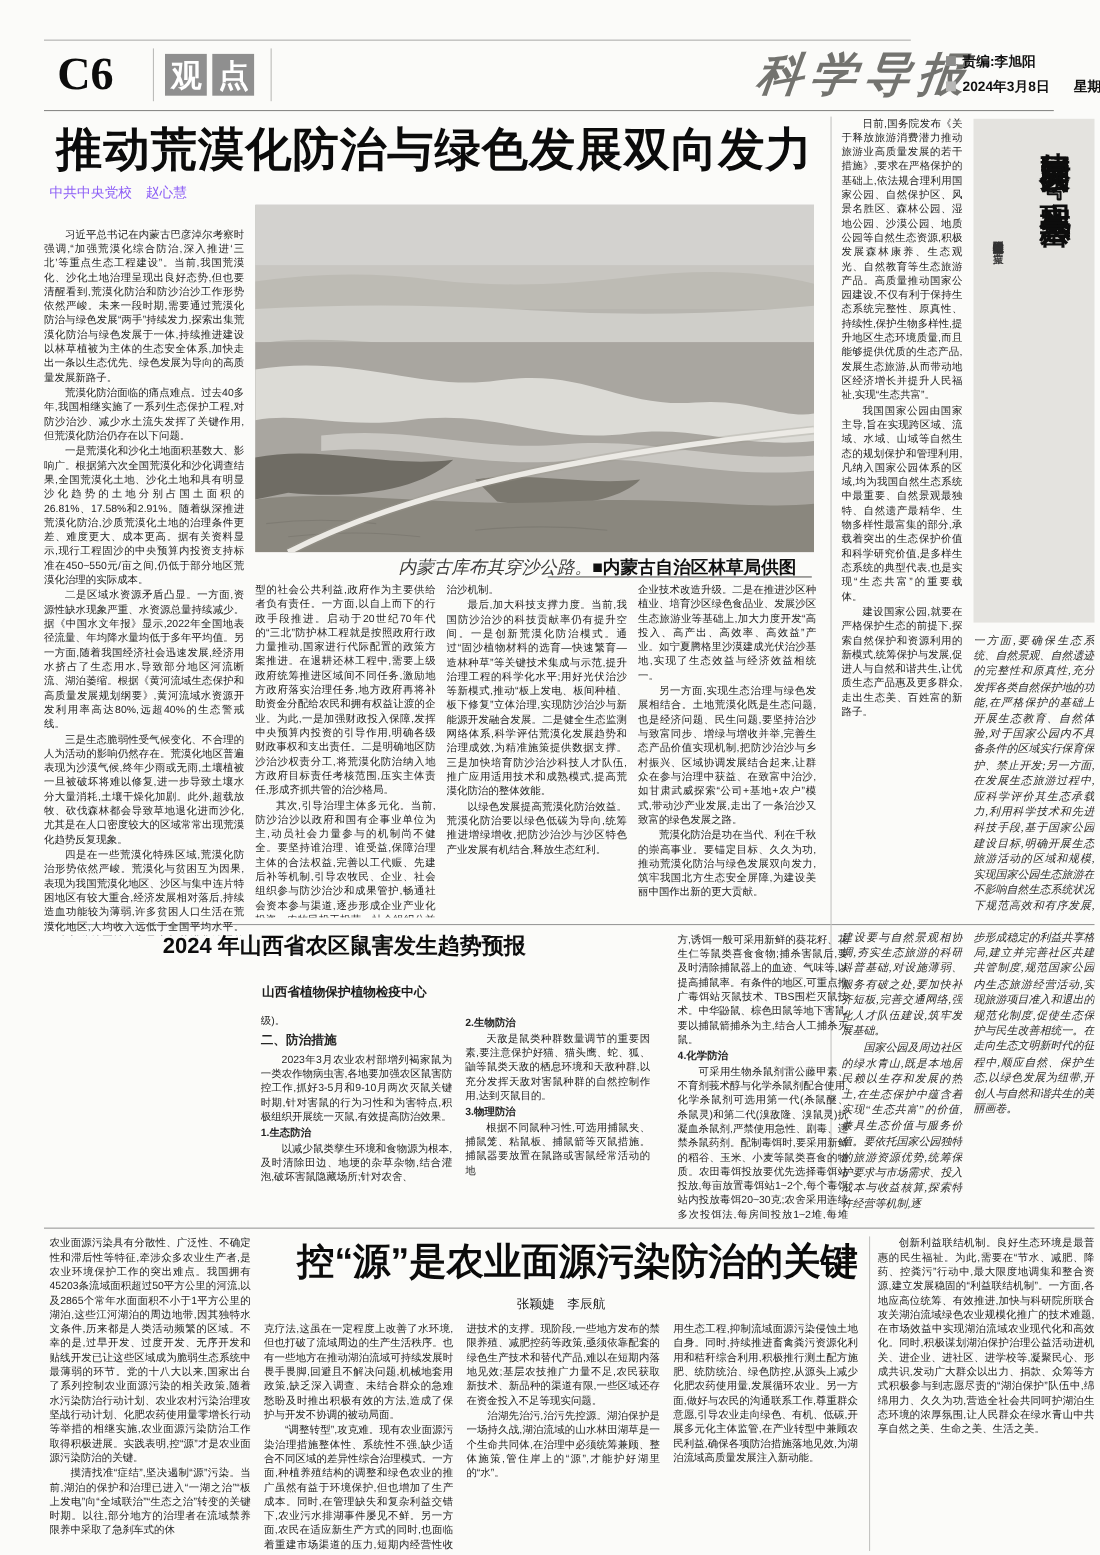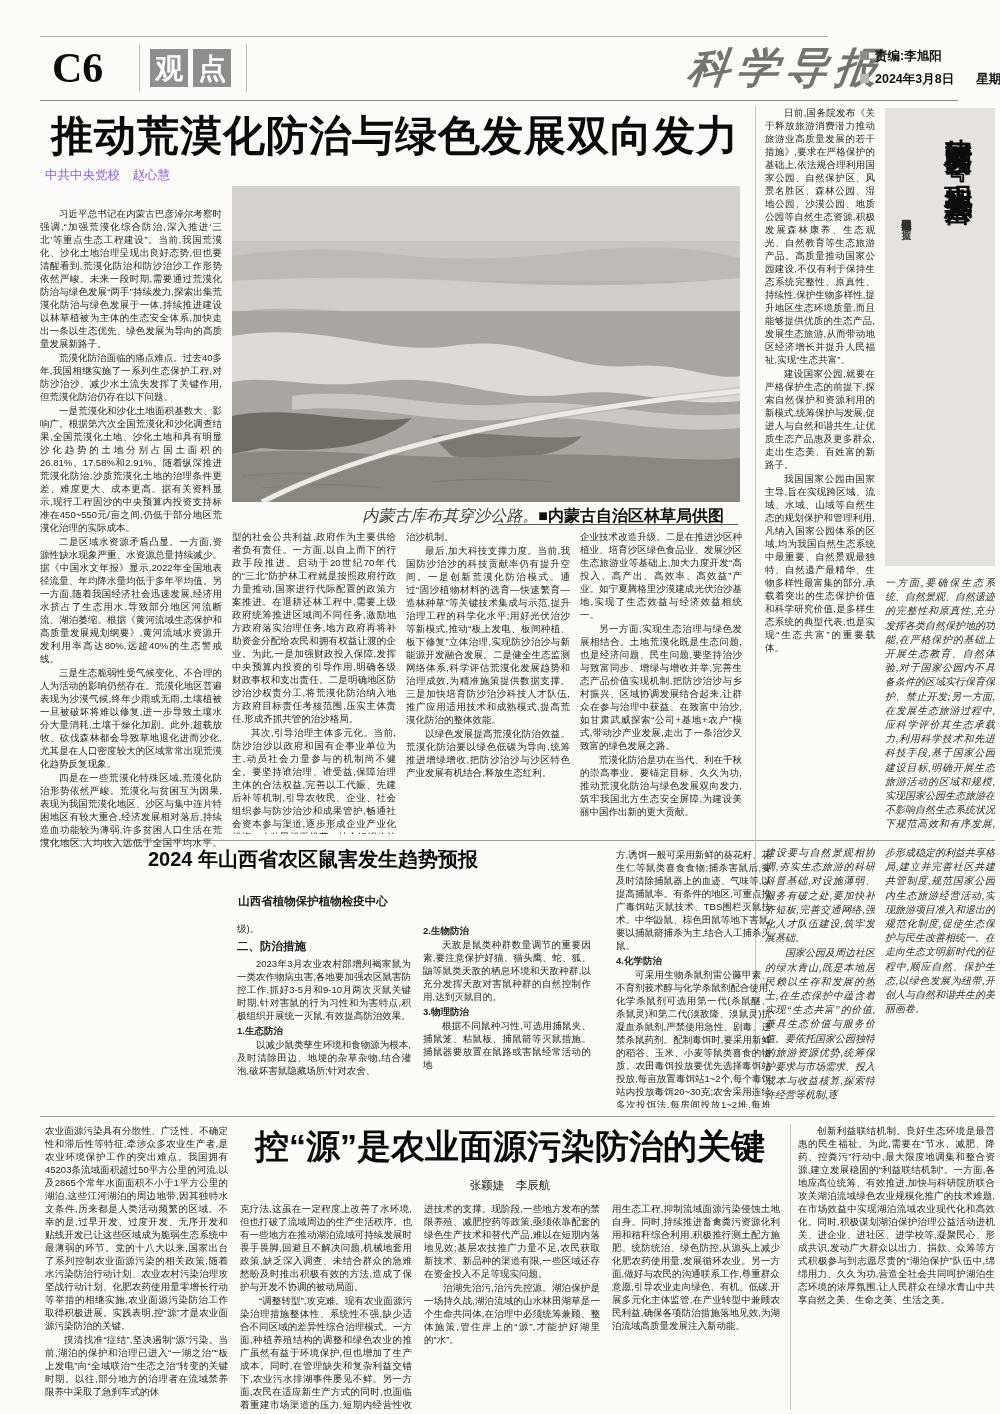--- a/index.html
+++ b/index.html
@@ -151,8 +151,8 @@
 
   <div class="col sb-col1">
       <p class="para-p">日前,国务院发布《关于释放旅游消费潜力推动旅游业高质量发展的若干措施》,要求在严格保护的基础上,依法规合理利用国家公园、自然保护区、风景名胜区、森林公园、湿地公园、沙漠公园、地质公园等自然生态资源,积极发展森林康养、生态观光、自然教育等生态旅游产品。高质量推动国家公园建设,不仅有利于保持生态系统完整性、原真性、持续性,保护生物多样性,提升地区生态环境质量,而且能够提供优质的生态产品,发展生态旅游,从而带动地区经济增长并提升人民福祉,实现“生态共富”。</p>
+      <p class="para-p">我国国家公园由国家主导,旨在实现跨区域、流域、水域、山域等自然生态的规划保护和管理利用,凡纳入国家公园体系的区域,均为我国自然生态系统中最重要、自然景观最独特、自然遗产最精华、生物多样性最富集的部分,承载着突出的生态保护价值和科学研究价值,是多样生态系统的典型代表,也是实现“生态共富”的重要载体。</p>
       <p class="para-p">建设国家公园,就要在严格保护生态的前提下,探索自然保护和资源利用的新模式,统筹保护与发展,促进人与自然和谐共生,让优质生态产品惠及更多群众,走出生态美、百姓富的新路子。</p>
-      <p class="para-p">我国国家公园由国家主导,旨在实现跨区域、流域、水域、山域等自然生态的规划保护和管理利用,凡纳入国家公园体系的区域,均为我国自然生态系统中最重要、自然景观最独特、自然遗产最精华、生物多样性最富集的部分,承载着突出的生态保护价值和科学研究价值,是多样生态系统的典型代表,也是实现“生态共富”的重要载体。</p>
     </div>
   <div class="park-box">
     <div class="park-title">建好国家公园 实现『生态共富』</div>

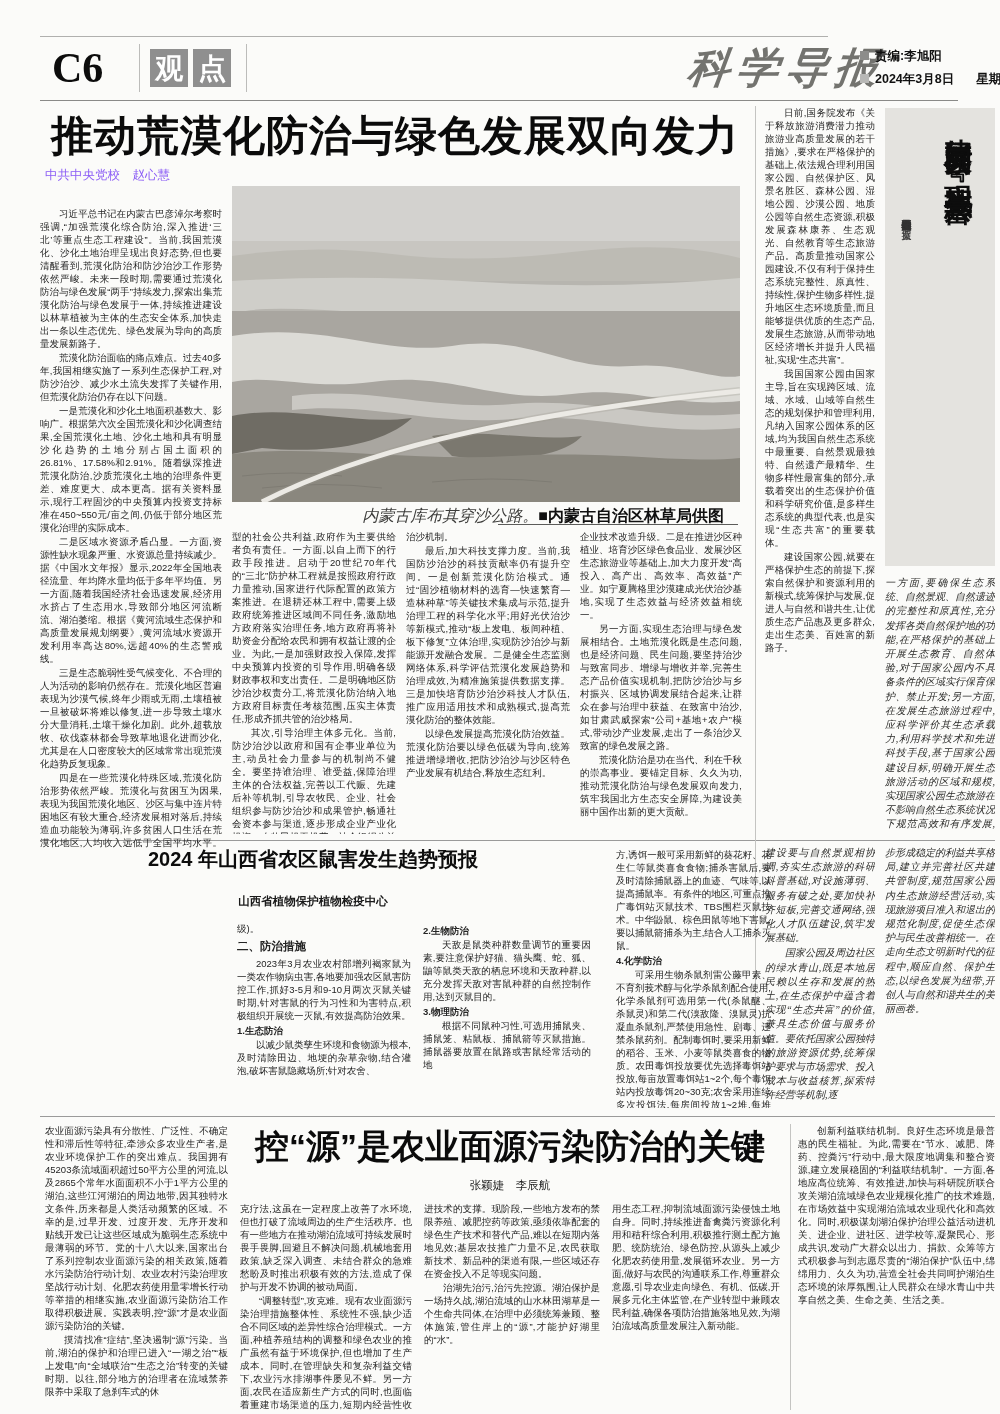--- a/index.html
+++ b/index.html
@@ -63,7 +63,7 @@
   .r-col3{left:423px;top:922px;width:168px;height:186px;}
   .r-col4{left:616px;top:848px;width:155px;height:260px;}
   
-  .h-pollution{position:absolute;left:240px;top:1124px;width:540px;text-align:center;font-size:34px;
+  .h-pollution{position:absolute;left:240px;top:1124px;width:540px;text-align:right;font-size:34px;
           font-weight:900;color:#0b0b0b;white-space:nowrap;}
   .byline-pollution{position:absolute;left:240px;top:1178px;width:540px;text-align:center;
           font-size:11.5px;color:#222;}

